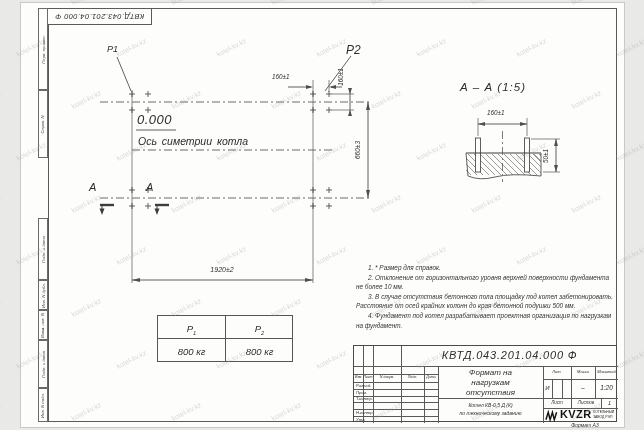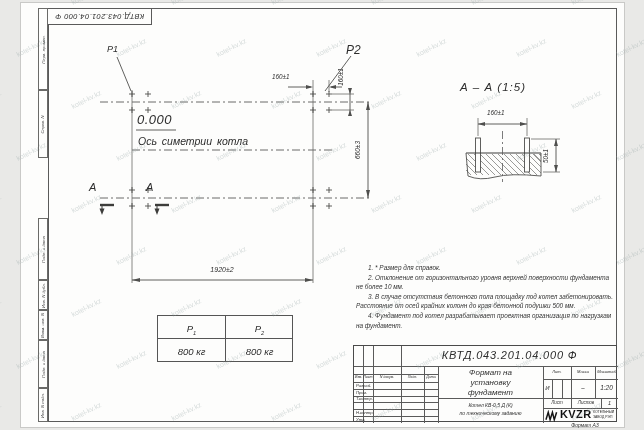--- a/index.html
+++ b/index.html
@@ -219,7 +219,7 @@
     <div class="t c" style="left:47px;top:4px;width:217px;font-size:11px;letter-spacing:.8px;">КВТД.043.201.04.000 Ф</div>
 
     <div class="t c" style="left:84px;top:23px;width:105px;font-size:8px;">Формат на</div>
-    <div class="t c" style="left:84px;top:33px;width:105px;font-size:8px;">установку</div>
+    <div class="t c" style="left:84px;top:33px;width:105px;font-size:8px;">нагрузкам</div>
     <div class="t c" style="left:84px;top:43px;width:105px;font-size:8px;">фундамент</div>
 
     <div class="t c" style="left:84px;top:57px;width:105px;font-size:5px;">Котел  КВ-0,5  Д  (К)</div>

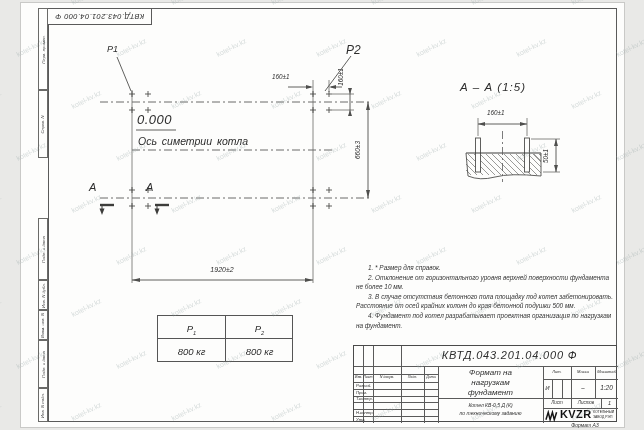--- a/index.html
+++ b/index.html
@@ -220,7 +220,7 @@
 
     <div class="t c" style="left:84px;top:23px;width:105px;font-size:8px;">Формат на</div>
     <div class="t c" style="left:84px;top:33px;width:105px;font-size:8px;">нагрузкам</div>
-    <div class="t c" style="left:84px;top:43px;width:105px;font-size:8px;">фундамент</div>
+    <div class="t c" style="left:84px;top:43px;width:105px;font-size:8px;">отсутствия</div>
 
     <div class="t c" style="left:84px;top:57px;width:105px;font-size:5px;">Котел  КВ-0,5  Д  (К)</div>
     <div class="t c" style="left:84px;top:65px;width:105px;font-size:5px;">по техническому заданию</div>

